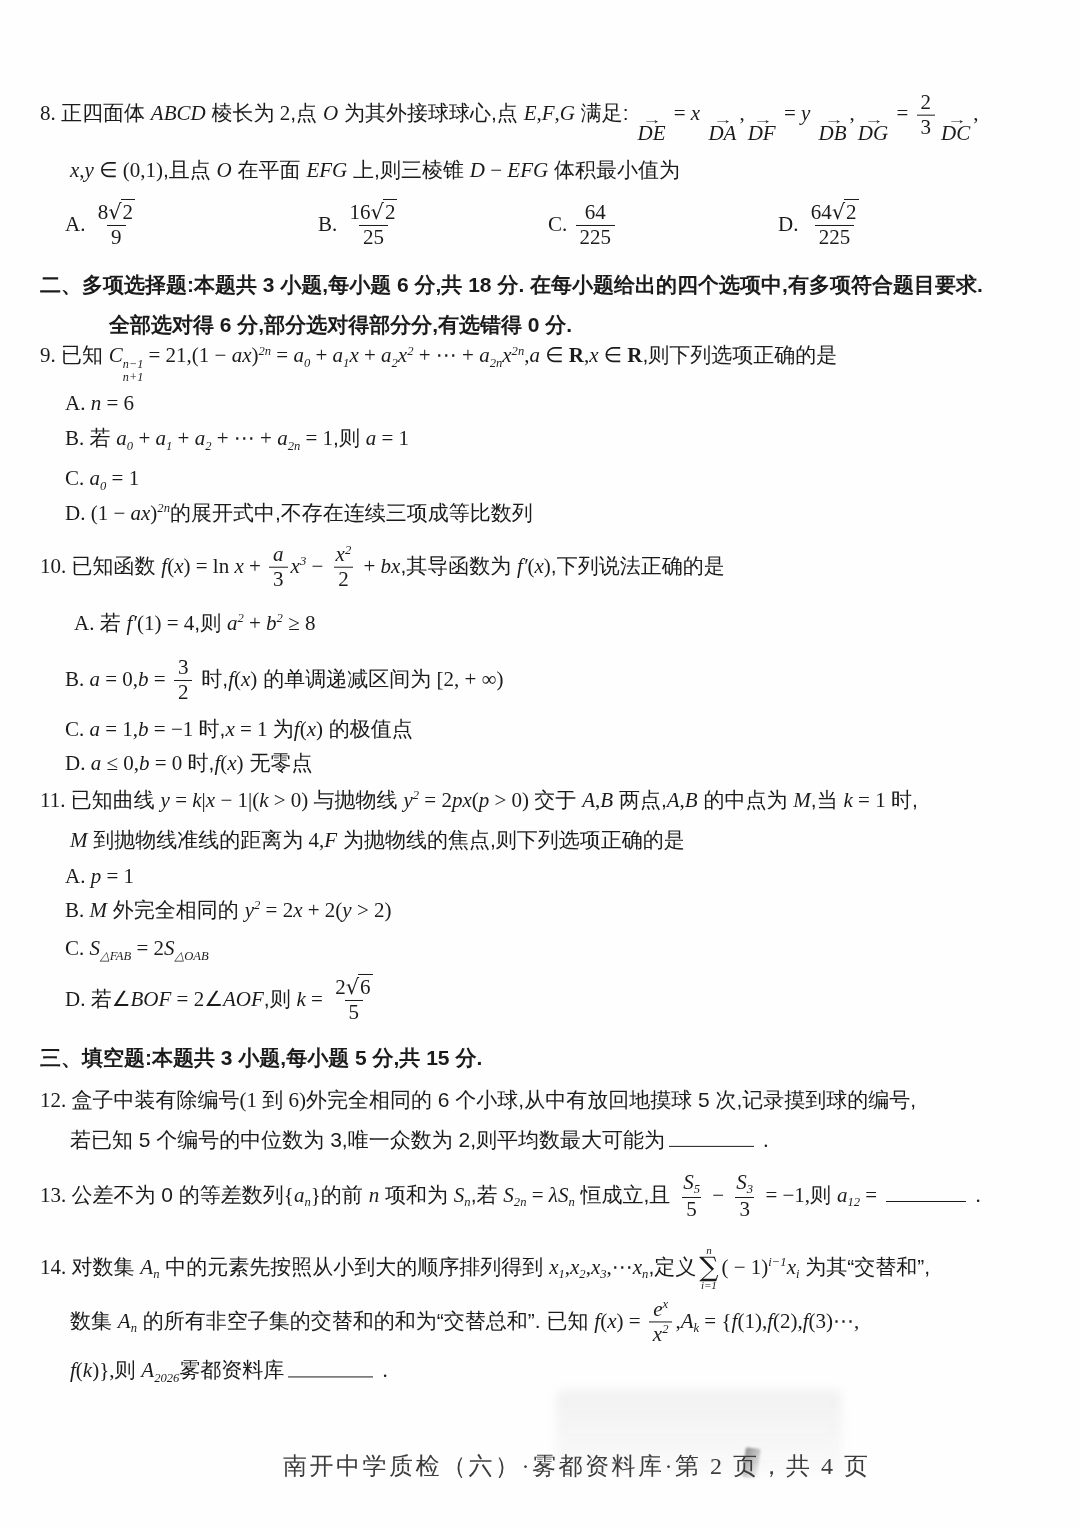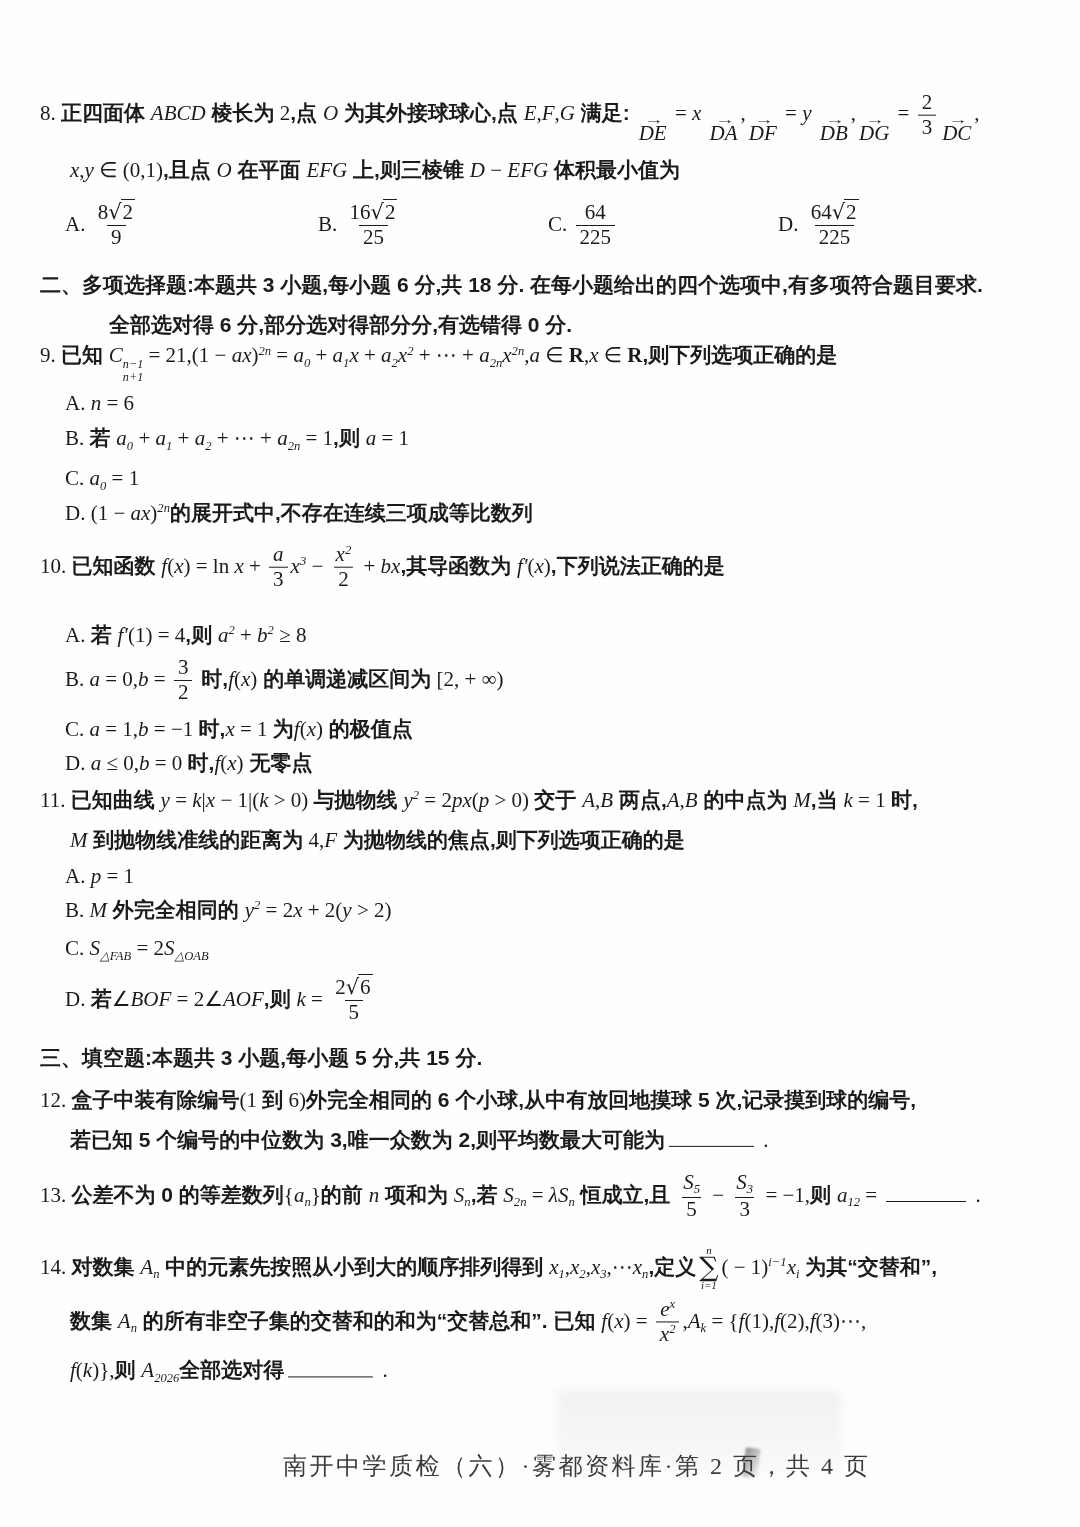--- a/index.html
+++ b/index.html
@@ -8,7 +8,7 @@
   .line{position:absolute;transform:translateY(-50%);white-space:nowrap;
         font-size:21px;line-height:1.25;}
   
-  .t{font-family:"Liberation Sans",sans-serif;font-weight:700;}
+  .t{font-family:"Liberation Sans",sans-serif;font-weight:400;}
   .b{font-family:"Liberation Sans",sans-serif;font-weight:800;}
   
   .m{font-family:"Liberation Serif",serif;font-weight:500;}

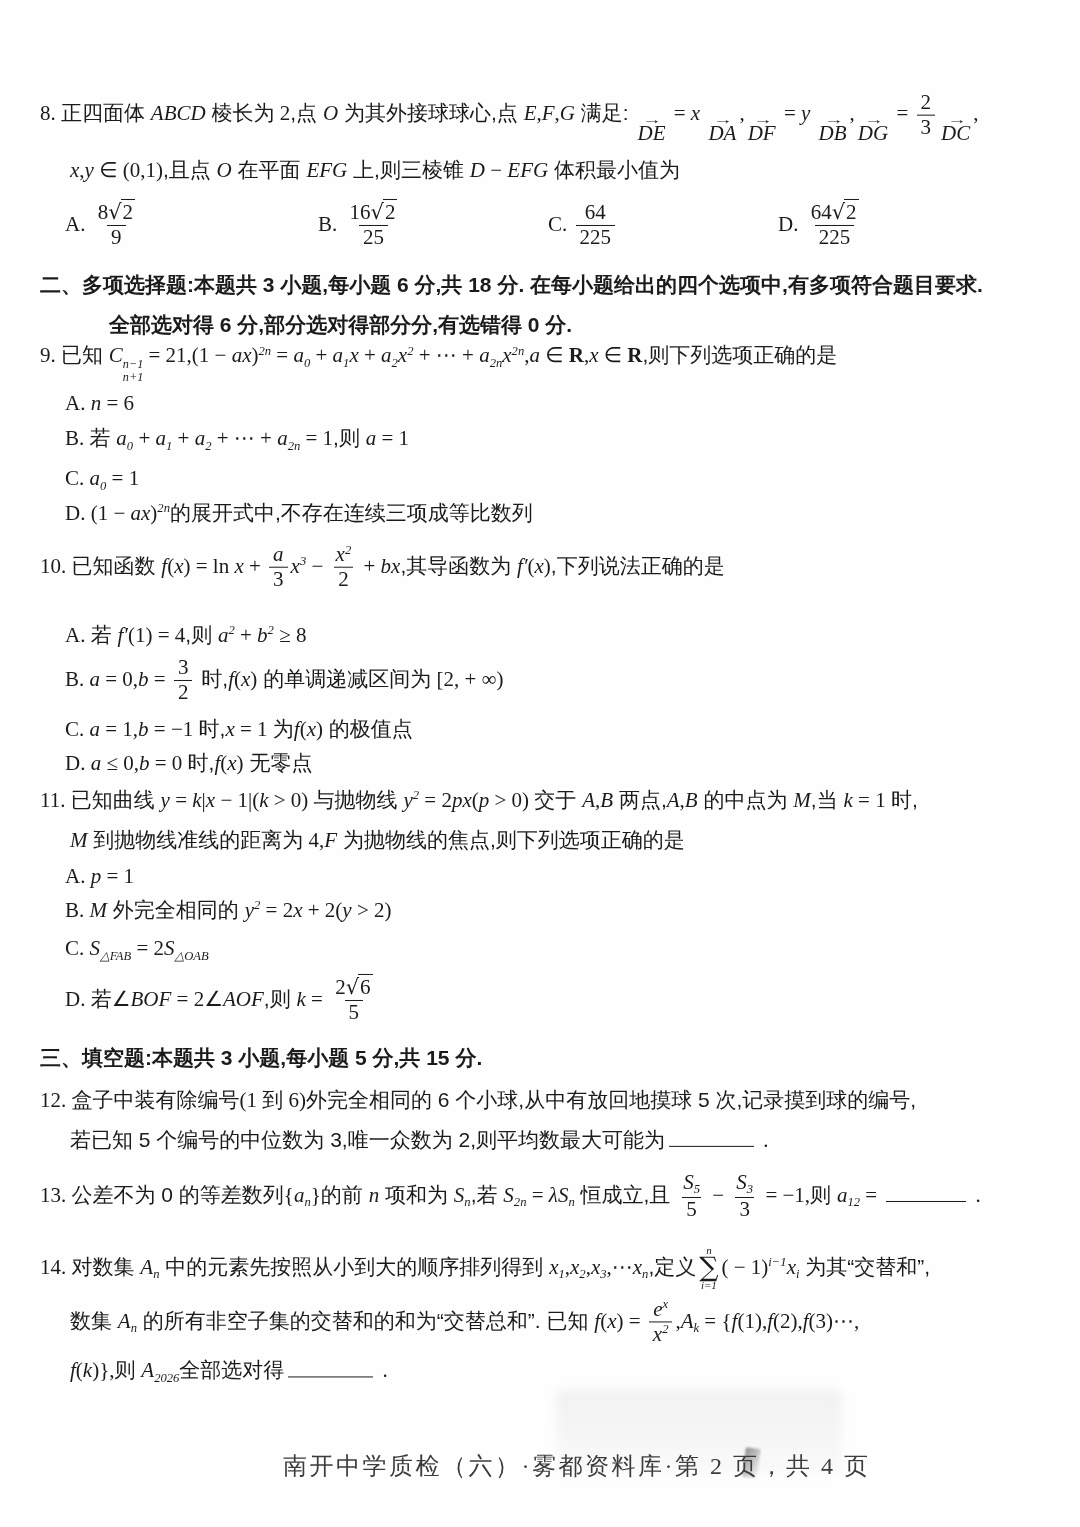--- a/index.html
+++ b/index.html
@@ -117,7 +117,7 @@
           <span class="fn"><span class="iv">x</span><span class="sp">2</span></span>
           <span class="fd"><span class="m">2</span></span>
         </span><span class="m"> + </span><span class="iv">bx</span><span class="t">,其导函数为 </span><span class="iv">f′</span><span class="m">(</span><span class="iv">x</span><span class="m">)</span><span class="t">,下列说法正确的是</span></div>
-      <div class="line" style="top: 623px; left: 65px; margin-top: 12px;"><span class="m">A. </span><span class="t">若 </span><span class="iv">f′</span><span class="m">(1) = 4</span><span class="t">,则 </span><span class="iv">a</span><span class="sp">2</span><span class="m"> + </span><span class="iv">b</span><span class="sp">2</span><span class="m"> ≥ 8</span></div>
+      <div class="line" style="top: 623px; left: 74px;"><span class="m">A. </span><span class="t">若 </span><span class="iv">f′</span><span class="m">(1) = 4</span><span class="t">,则 </span><span class="iv">a</span><span class="sp">2</span><span class="m"> + </span><span class="iv">b</span><span class="sp">2</span><span class="m"> ≥ 8</span></div>
       <div class="line" style="top: 680px; left: 65px;"><span class="m">B. </span><span class="iv">a</span><span class="m"> = 0,</span><span class="iv">b</span><span class="m"> = </span><span class="frac">
           <span class="fn"><span class="m">3</span></span>
           <span class="fd"><span class="m">2</span></span>

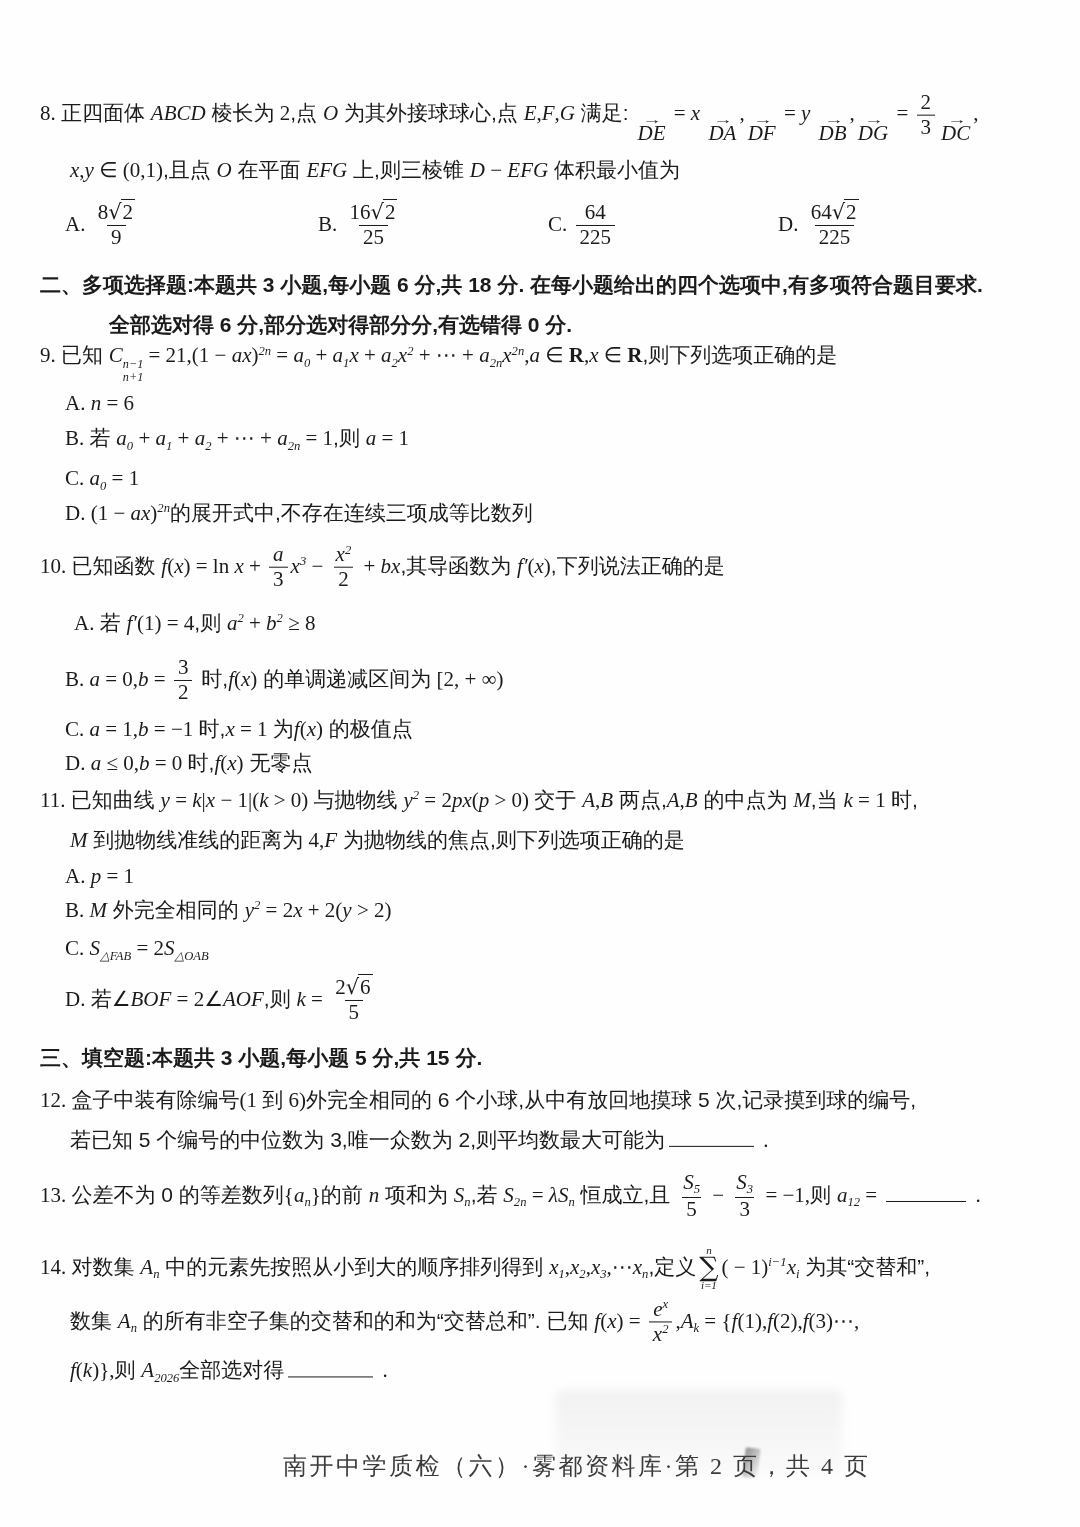--- a/index.html
+++ b/index.html
@@ -152,7 +152,7 @@
           <span class="fn"><span class="iv">e</span><span class="sp">x</span></span>
           <span class="fd"><span class="iv">x</span><span class="sp">2</span></span>
         </span><span class="m">,</span><span class="iv">A</span><span class="sb">k</span><span class="m"> = {</span><span class="iv">f</span><span class="m">(1),</span><span class="iv">f</span><span class="m">(2),</span><span class="iv">f</span><span class="m">(3)⋯,</span></div>
-      <div class="line" style="top: 1372px; left: 70px;"><span class="iv">f</span><span class="m">(</span><span class="iv">k</span><span class="m">)},</span><span class="t">则 </span><span class="iv">A</span><span class="sb">2026</span><span class="t">全部选对得</span><span class="blank" style="width: 85px;"></span><span class="m"> .</span></div>
+      <div class="line" style="top: 1372px; left: 70px;"><span class="iv">f</span><span class="m">(</span><span class="iv">k</span><span class="m">)},</span><span class="t">则 </span><span class="iv">A</span><span class="sb">2026</span><span class="t">雾都资料库</span><span class="blank" style="width: 85px;"></span><span class="m"> .</span></div>
     </div>
   <div class="scan-shade"></div>
   <div class="scan-fold"></div>

